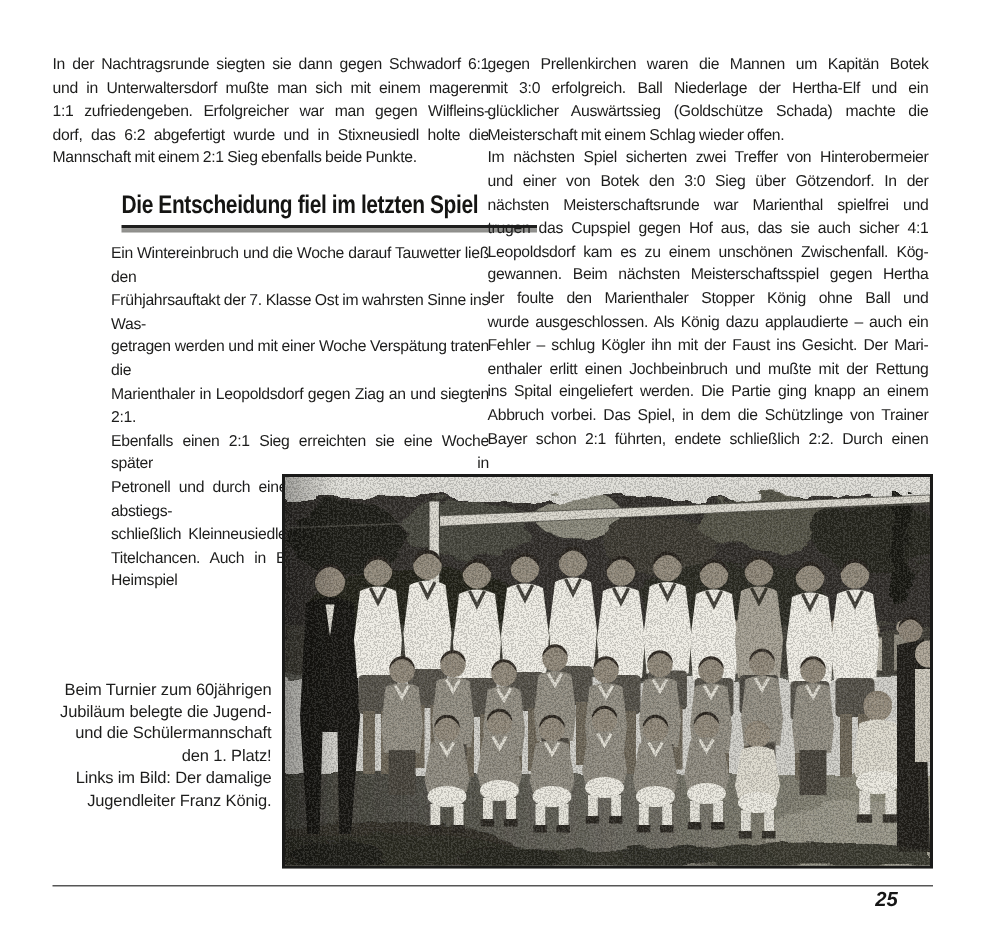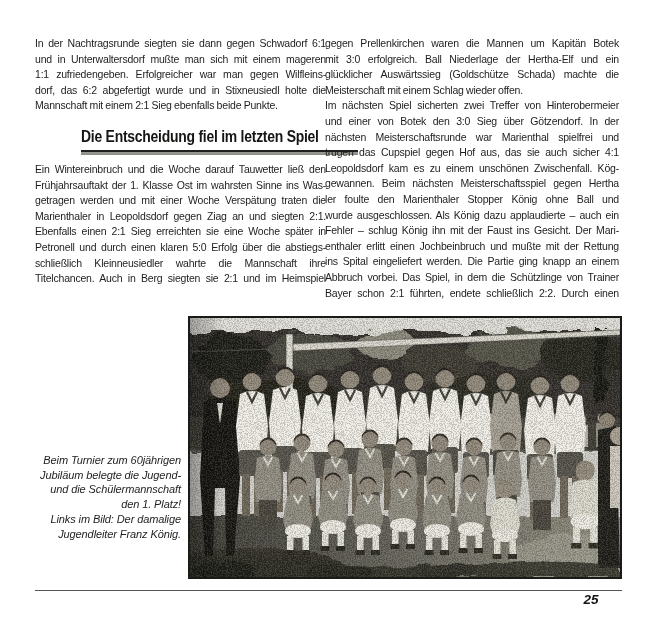--- a/index.html
+++ b/index.html
@@ -16,7 +16,7 @@
            color:#151513;transform:scaleX(0.82);transform-origin:0 60%;white-space:nowrap;}
   .heading-rule{width:277px;height:5px;margin-top:3px;
                 background:linear-gradient(180deg,#1f1f1e 0%,#1f1f1e 38%,#9b9b98 38%,#8b8b88 100%);}
-  .para2{margin-top:7px;}
+  .para2{margin-top:7px;margin-left:39px;}
   .photo{position:absolute;left:188px;top:316px;width:434px;height:263px;
          border:2px solid #1a1a19;box-sizing:border-box;background:#cfcec8;}
   .photo svg{display:block;width:100%;height:100%;filter:blur(.35px) contrast(1.03);}

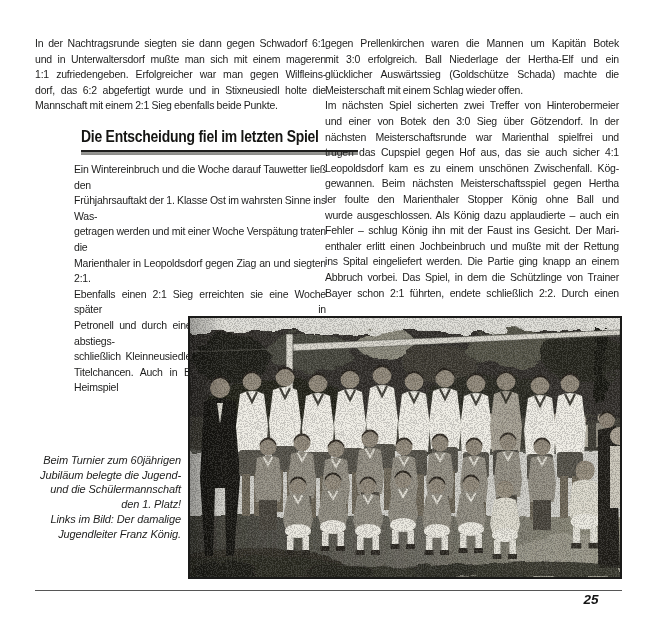--- a/index.html
+++ b/index.html
@@ -46,7 +46,7 @@
     </div>
     <div class="para2">
         <div class="tline just">Ein Wintereinbruch und die Woche darauf Tauwetter ließ den</div>
-        <div class="tline just">Frühjahrsauftakt der 1. Klasse Ost im wahrsten Sinne ins Was-</div>
+        <div class="tline just">Frühjahrsauftakt der 7. Klasse Ost im wahrsten Sinne ins Was-</div>
         <div class="tline just">getragen werden und mit einer Woche Verspätung traten die</div>
         <div class="tline just">Marienthaler in Leopoldsdorf gegen Ziag an und siegten 2:1.</div>
         <div class="tline just">Ebenfalls einen 2:1 Sieg erreichten sie eine Woche später in</div>

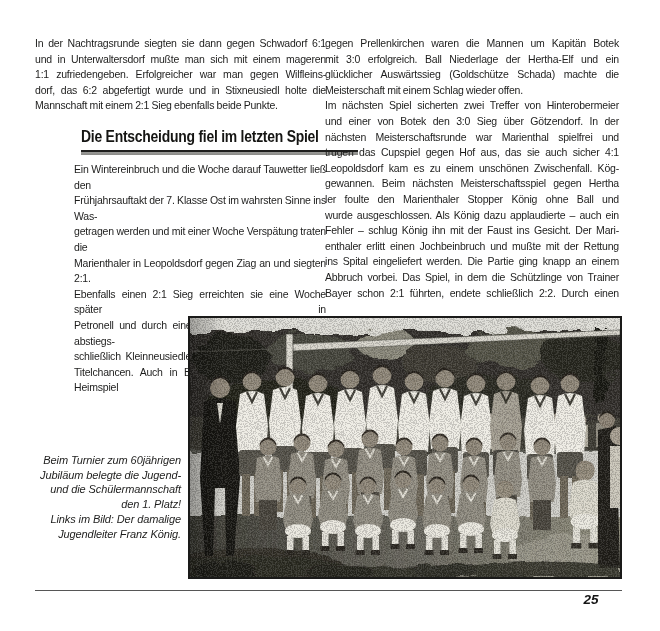--- a/index.html
+++ b/index.html
@@ -69,7 +69,7 @@
       <div class="tline just">gewannen. Beim nächsten Meisterschaftsspiel gegen Hertha</div>
       <div class="tline just">ler foulte den Marienthaler Stopper König ohne Ball und</div>
       <div class="tline just">wurde ausgeschlossen. Als König dazu applaudierte – auch ein</div>
-      <div class="tline just">Fehler – schlug König ihn mit der Faust ins Gesicht. Der Mari-</div>
+      <div class="tline just">Fehler – schlug Kögler ihn mit der Faust ins Gesicht. Der Mari-</div>
       <div class="tline just">enthaler erlitt einen Jochbeinbruch und mußte mit der Rettung</div>
       <div class="tline just">ins Spital eingeliefert werden. Die Partie ging knapp an einem</div>
       <div class="tline just">Abbruch vorbei. Das Spiel, in dem die Schützlinge von Trainer</div>

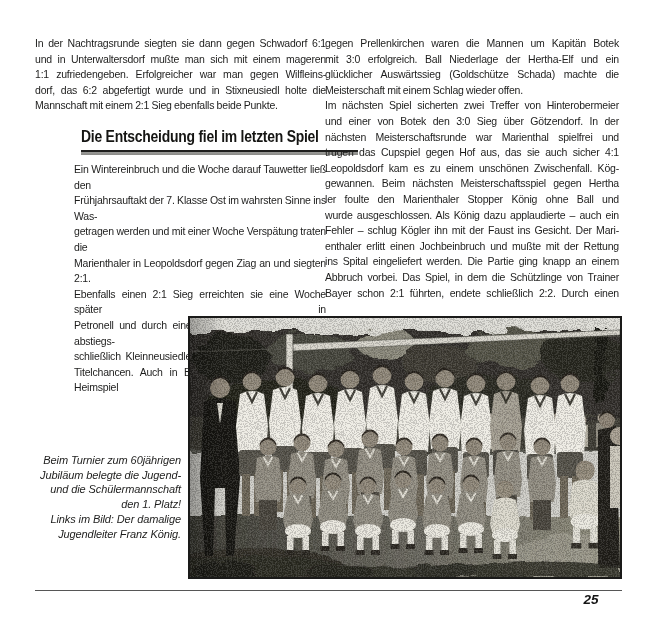--- a/index.html
+++ b/index.html
@@ -21,7 +21,7 @@
          border:2px solid #1a1a19;box-sizing:border-box;background:#cfcec8;}
   .photo svg{display:block;width:100%;height:100%;filter:blur(.35px) contrast(1.03);}
   .caption{position:absolute;left:35px;top:453px;width:146px;}
-  .caption .tline{font-size:11px;font-style:italic;line-height:14.7px;text-align:right;
+  .caption .tline{font-size:11px;line-height:14.7px;text-align:right;
                   letter-spacing:-0.1px;word-spacing:0;}
   .footer-rule{position:absolute;left:35px;top:590px;width:587px;height:1px;background:#565656;}
   .page-number{position:absolute;left:560px;top:592px;width:62px;text-align:center;

